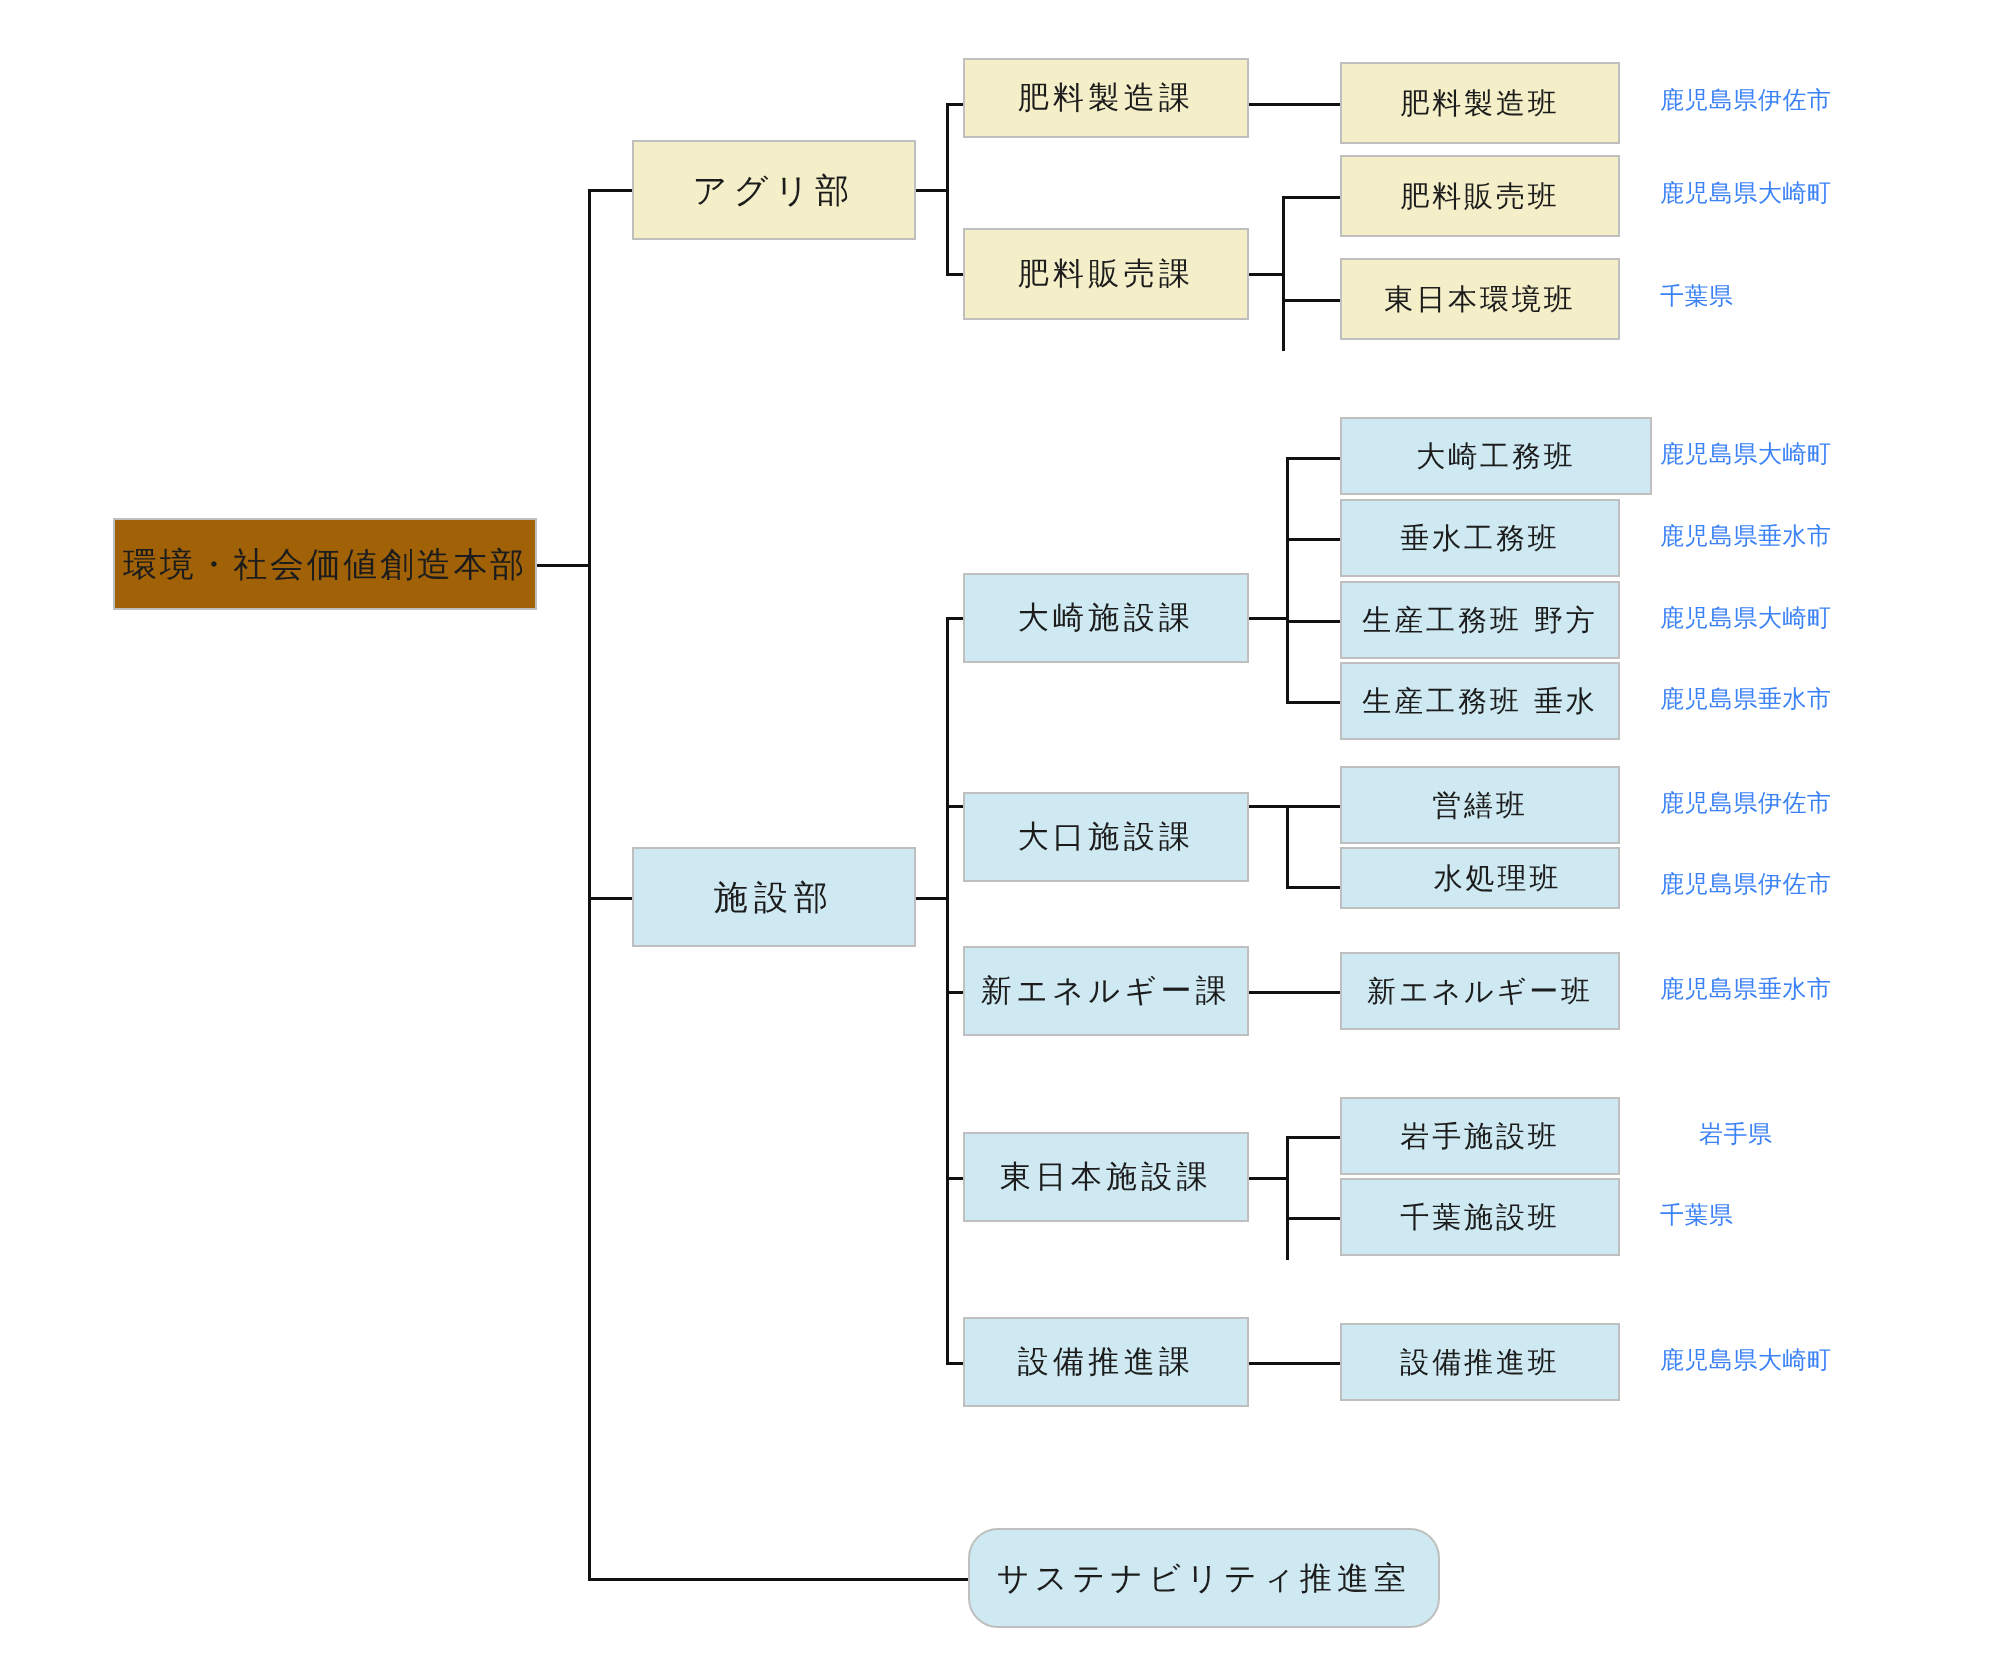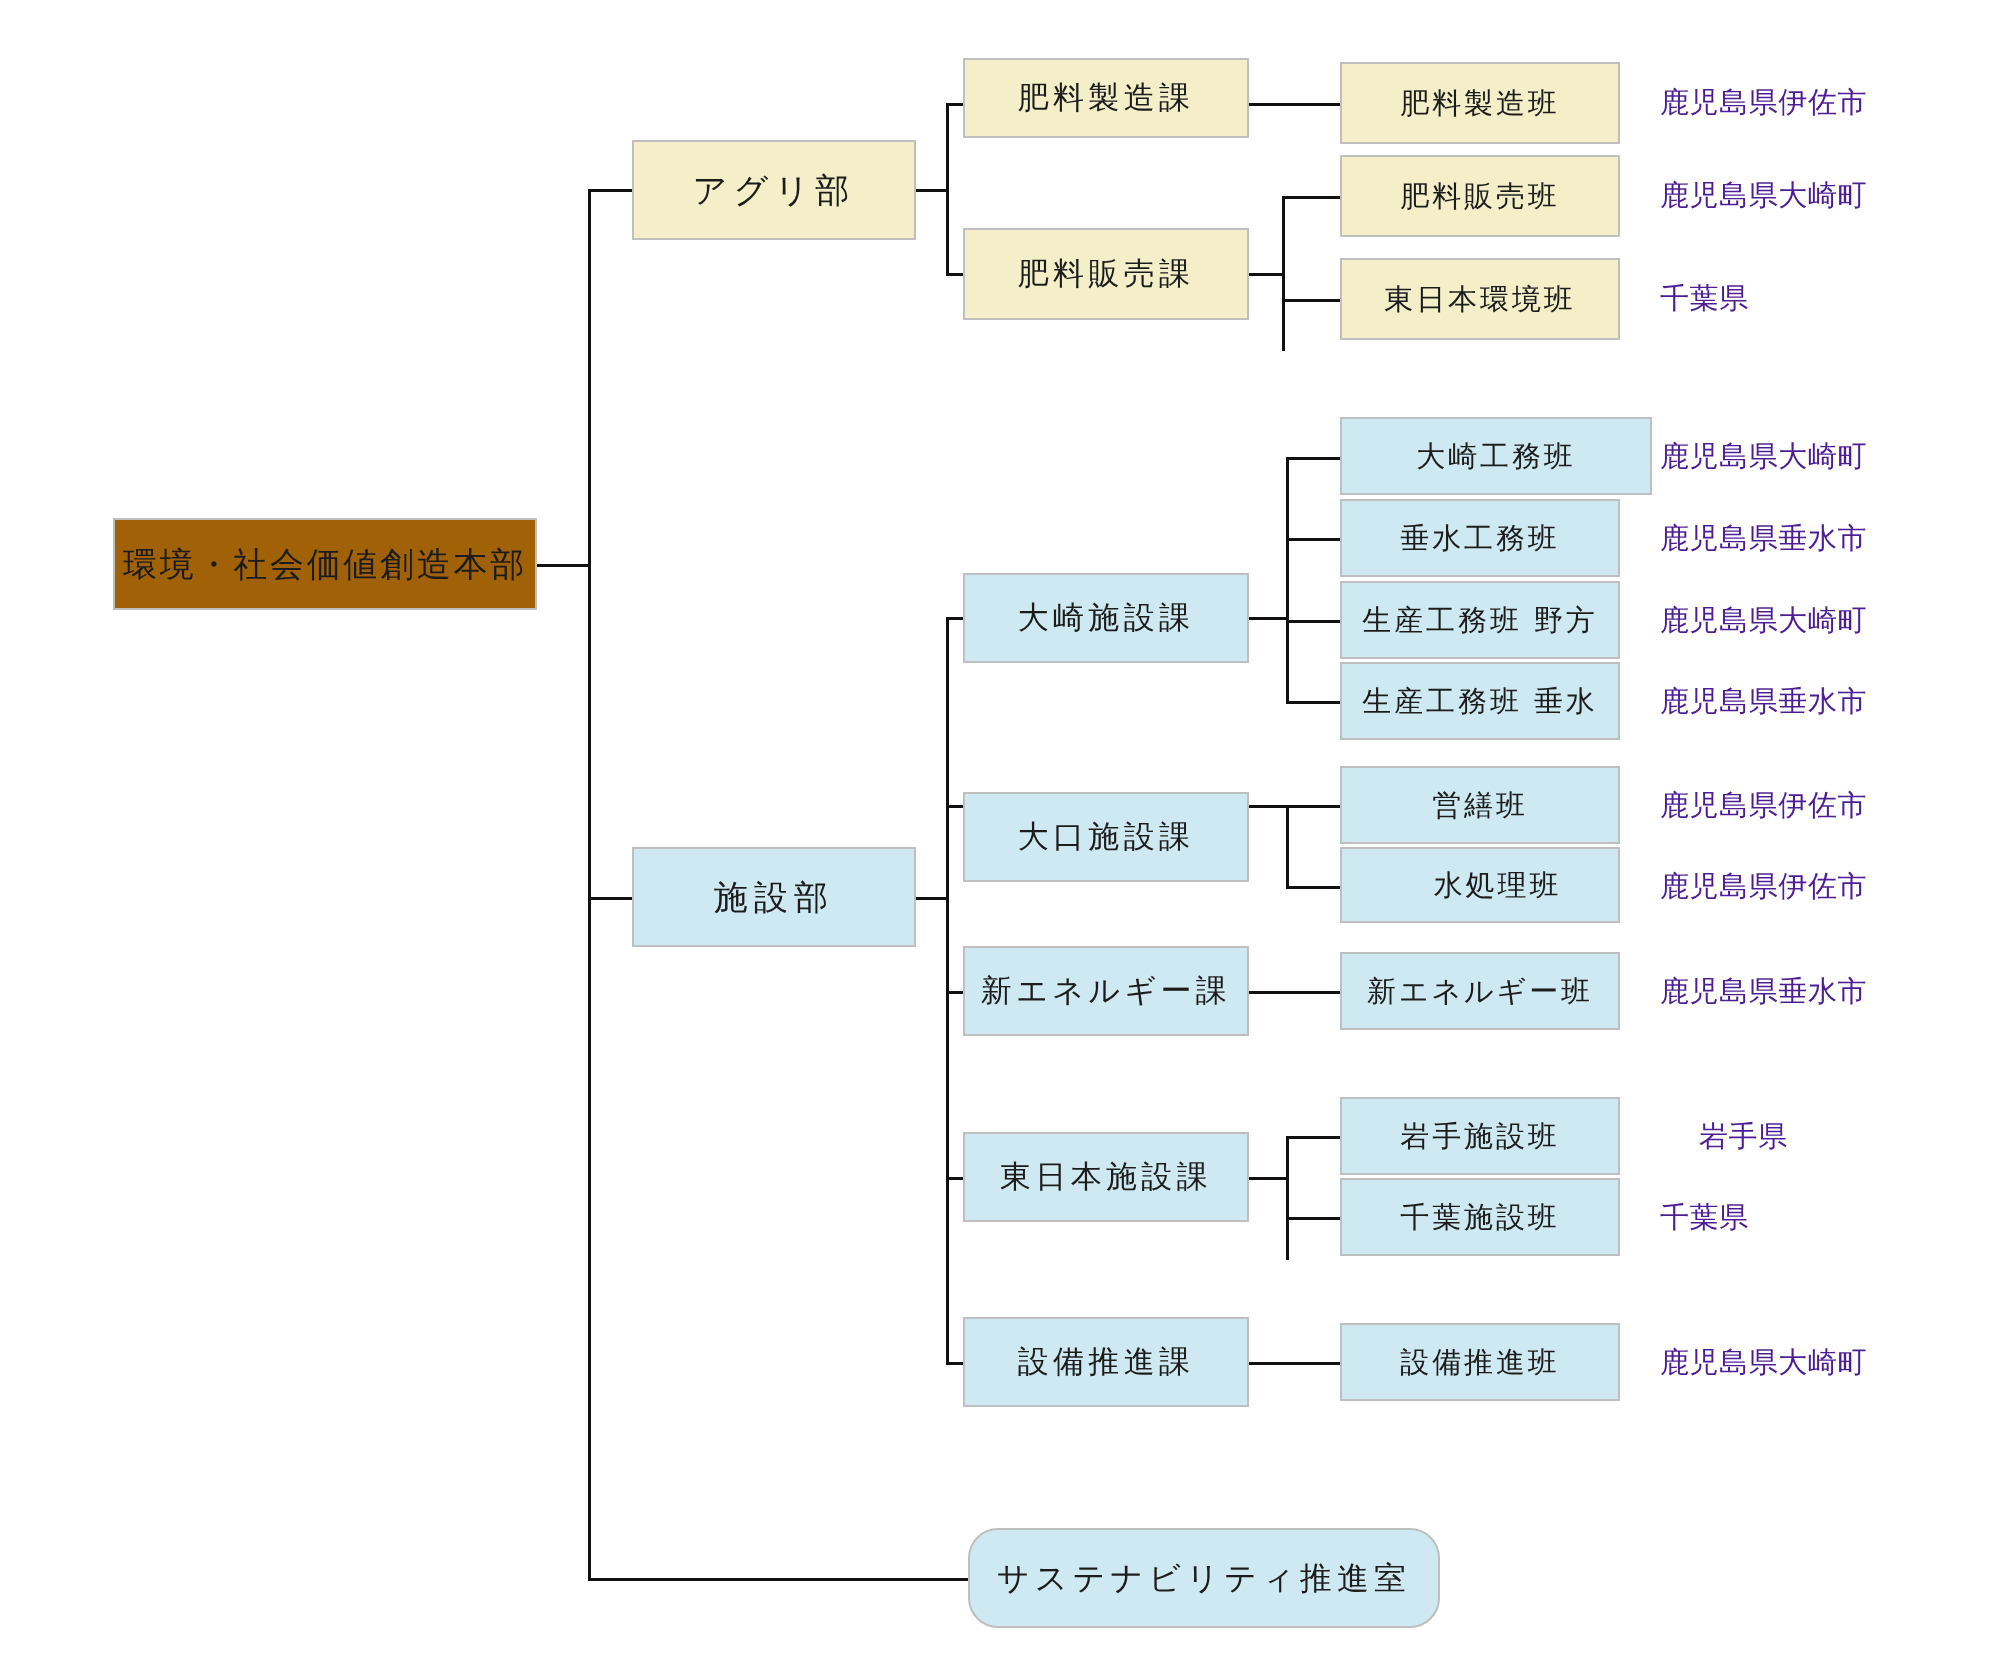--- a/index.html
+++ b/index.html
@@ -43,9 +43,9 @@
 
   .loc {
     position: absolute;
-    font-size: 29px;
+    font-size: 24px;
     letter-spacing: 0.02em;
-    color: #4c1d95;
+    color: #3b82f6;
     white-space: nowrap;
     line-height: 1;
   }

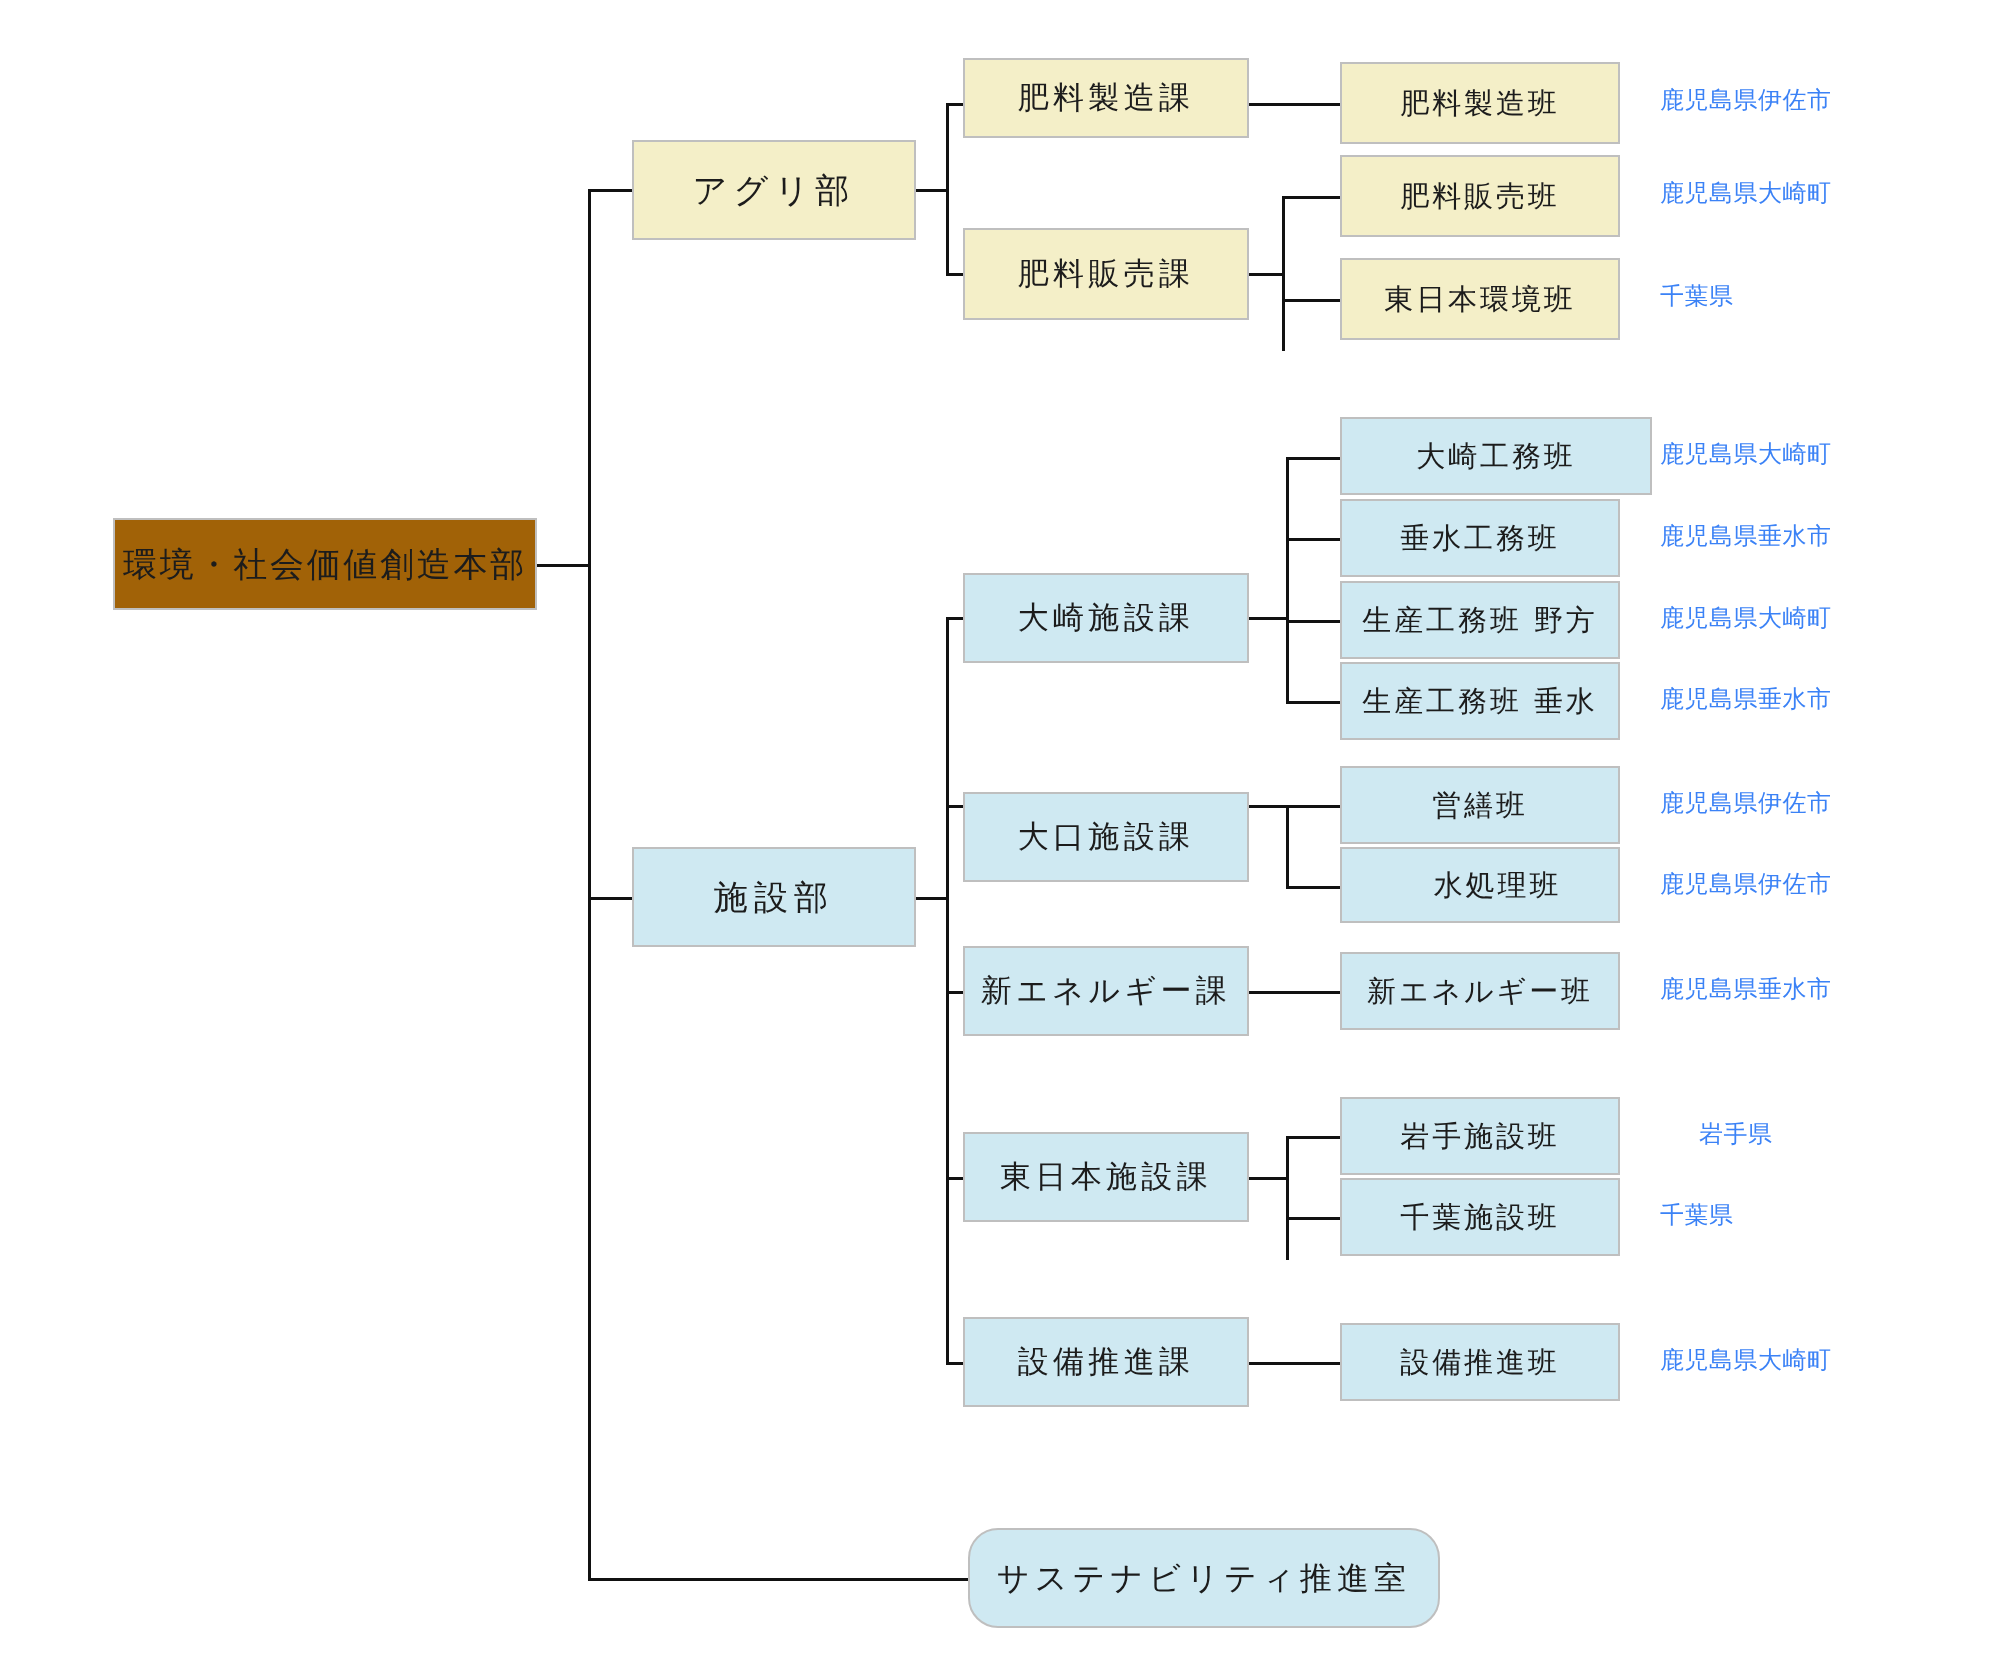--- a/index.html
+++ b/index.html
@@ -178,7 +178,7 @@
   </div>
   <div class="loc" style="left:1660px; top:791px;">鹿児島県伊佐市</div>
 
-  <div class="node blue lvl3" style="left:1340px; top:847px; width:280px; height:76px;padding-left:35px;">
+  <div class="node blue lvl3" style="left:1340px; top:847px; width:280px; height:62px;padding-left:35px;">
     <span>水処理班</span>
   </div>
   <div class="loc" style="left:1660px; top:872px;">鹿児島県伊佐市</div>

